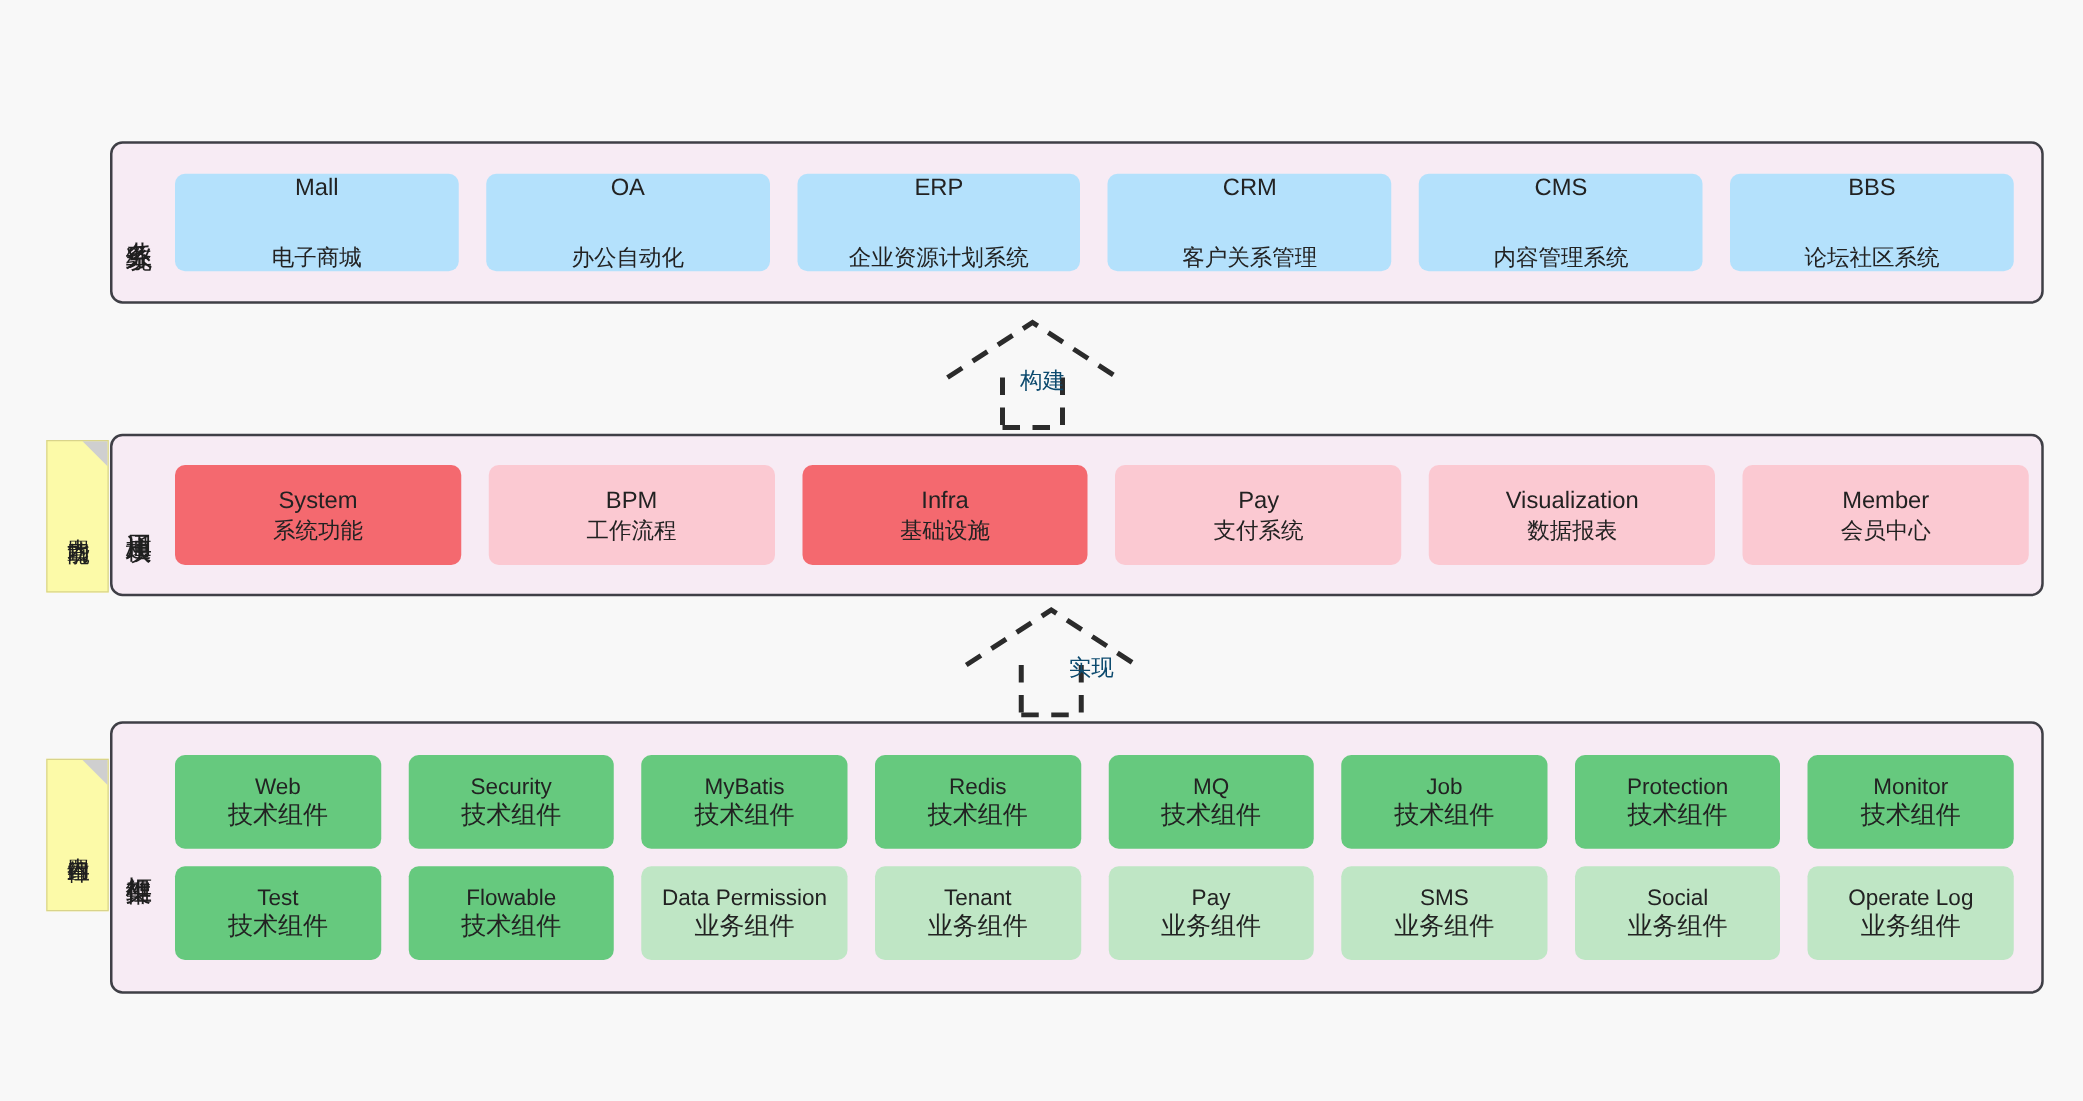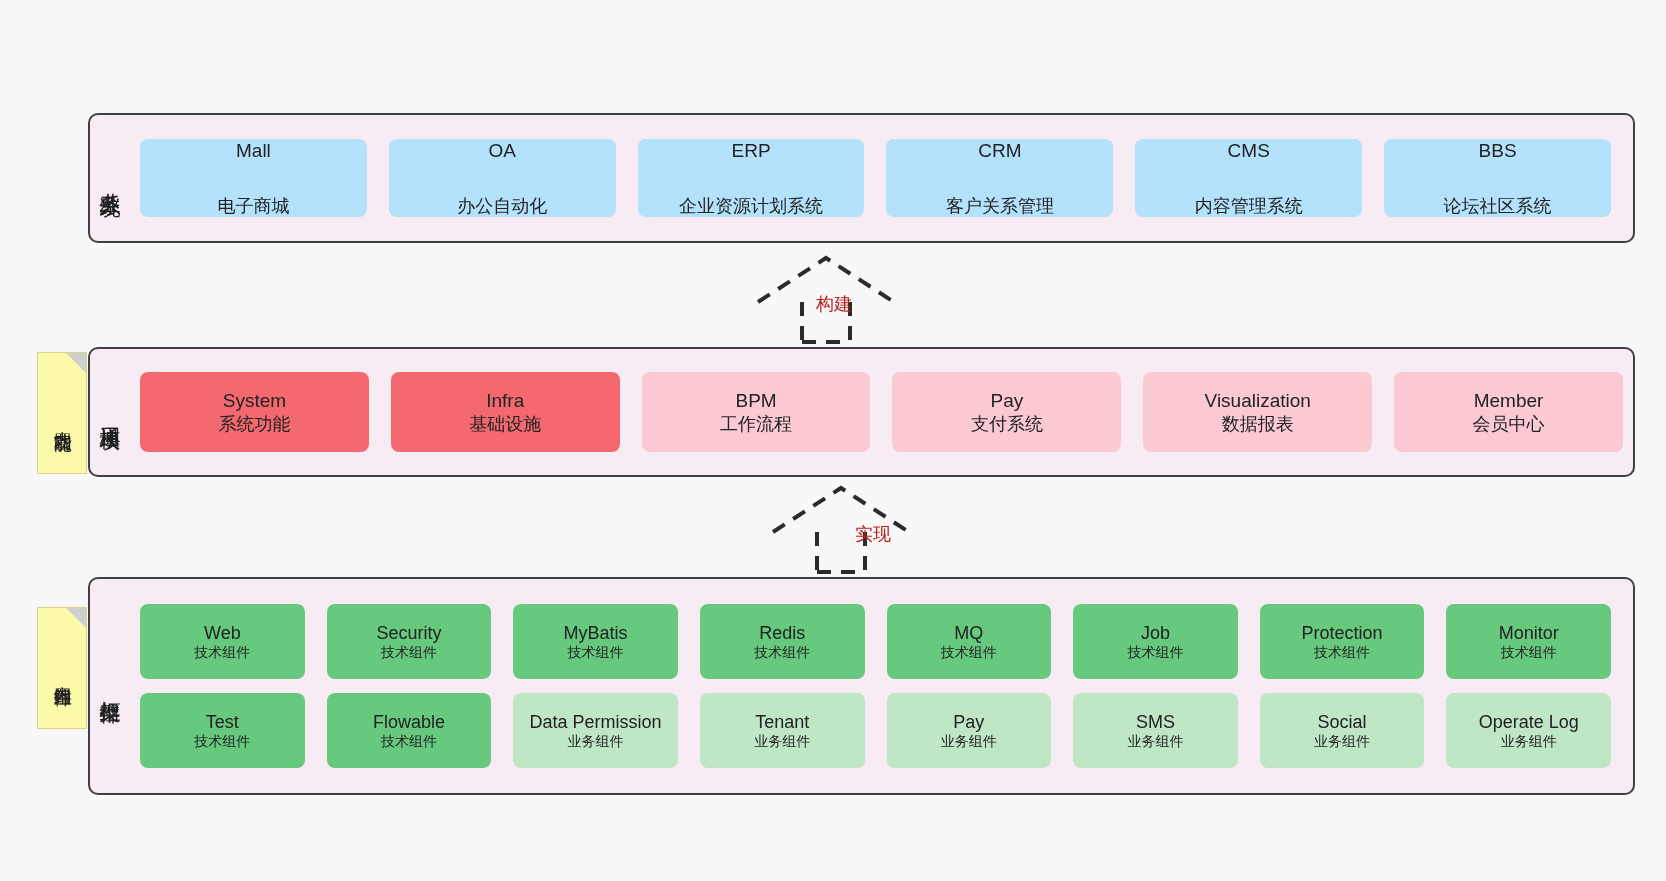--- a/index.html
+++ b/index.html
@@ -138,7 +138,7 @@
   .arrow-label {
     position: absolute;
     font-size: 18px;
-    color: #b91c1c;
+    color: #0c4a6e;
     background: transparent;
     white-space: nowrap;
   }

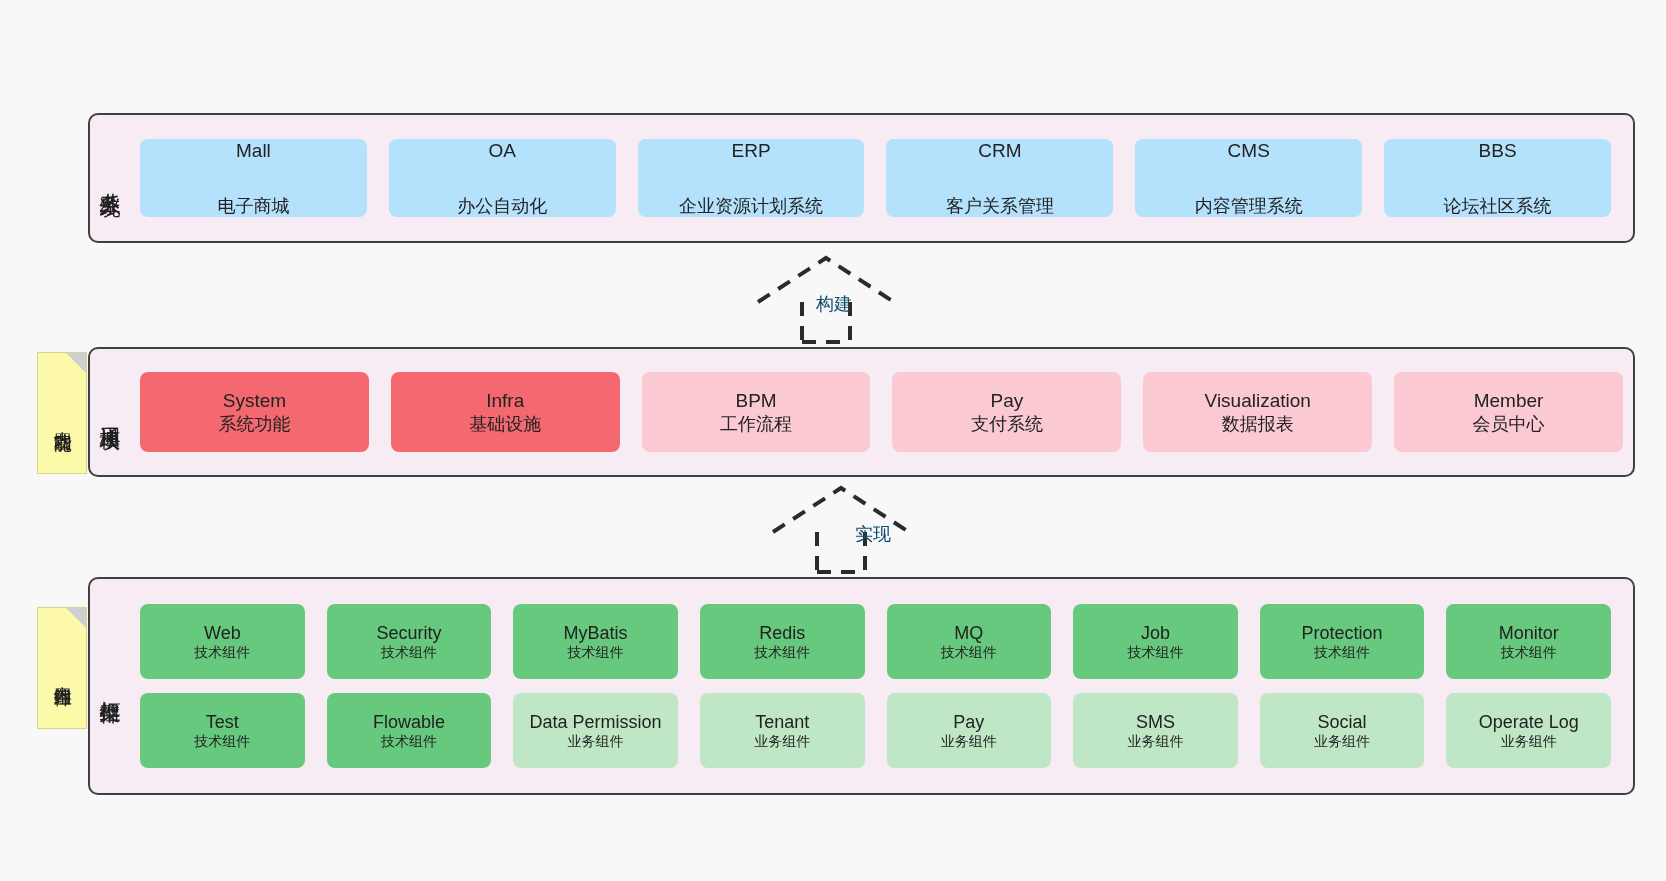--- a/index.html
+++ b/index.html
@@ -204,13 +204,13 @@
           <span class="c-title">System</span>
           <span class="c-sub">系统功能</span>
         </div>
+        <div class="card pink">
+          <span class="c-title">BPM</span>
+          <span class="c-sub">工作流程</span>
+        </div>
         <div class="card red">
           <span class="c-title">Infra</span>
           <span class="c-sub">基础设施</span>
-        </div>
-        <div class="card pink">
-          <span class="c-title">BPM</span>
-          <span class="c-sub">工作流程</span>
         </div>
         <div class="card pink">
           <span class="c-title">Pay</span>

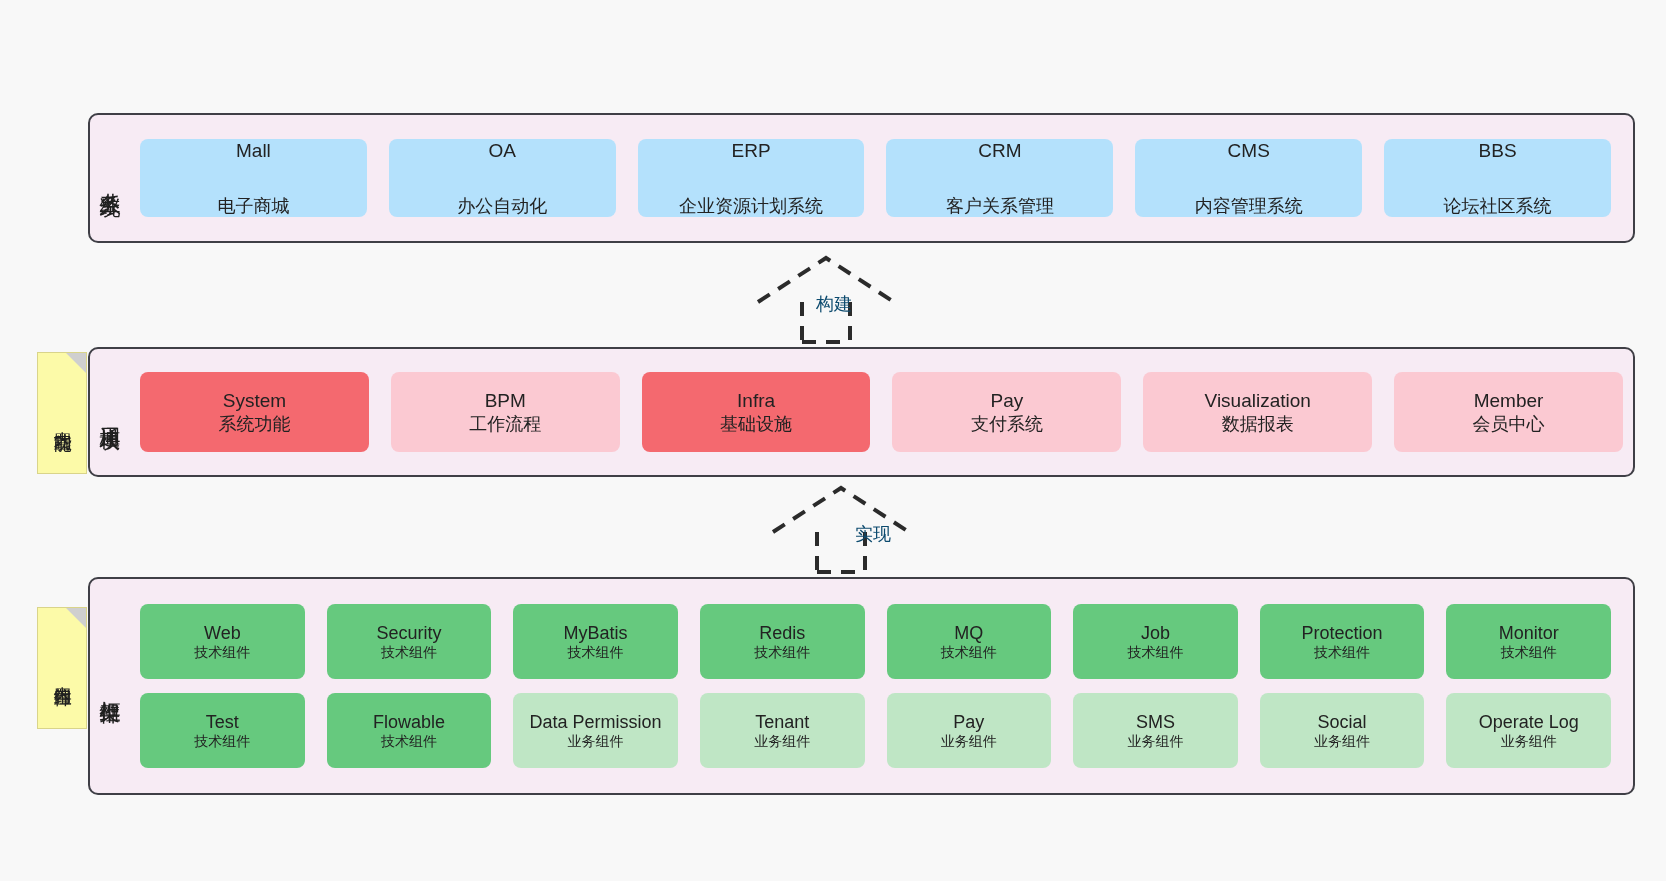--- a/index.html
+++ b/index.html
@@ -99,7 +99,7 @@
   #layer-framework .layer-body { padding: 0 22px 0 10px; gap: 14px; }
   #layer-framework .card { height: 75px; font-size: 18px; }
   #layer-framework .card .c-title { font-size: 18px; }
-  #layer-framework .card .c-sub   { font-size: 14px; }
+  #layer-framework .card .c-sub   { font-size: 20px; }
 
   
   .sticky {

